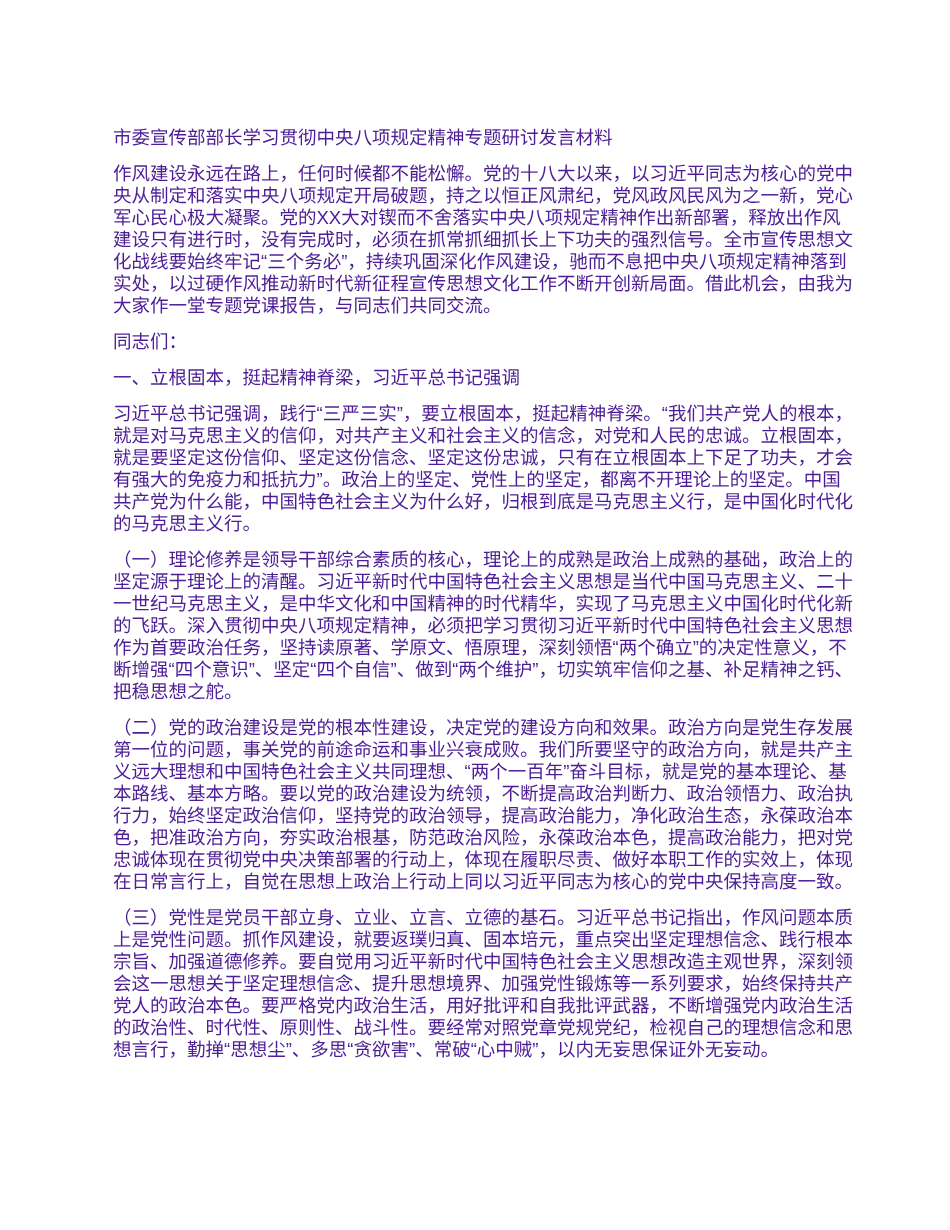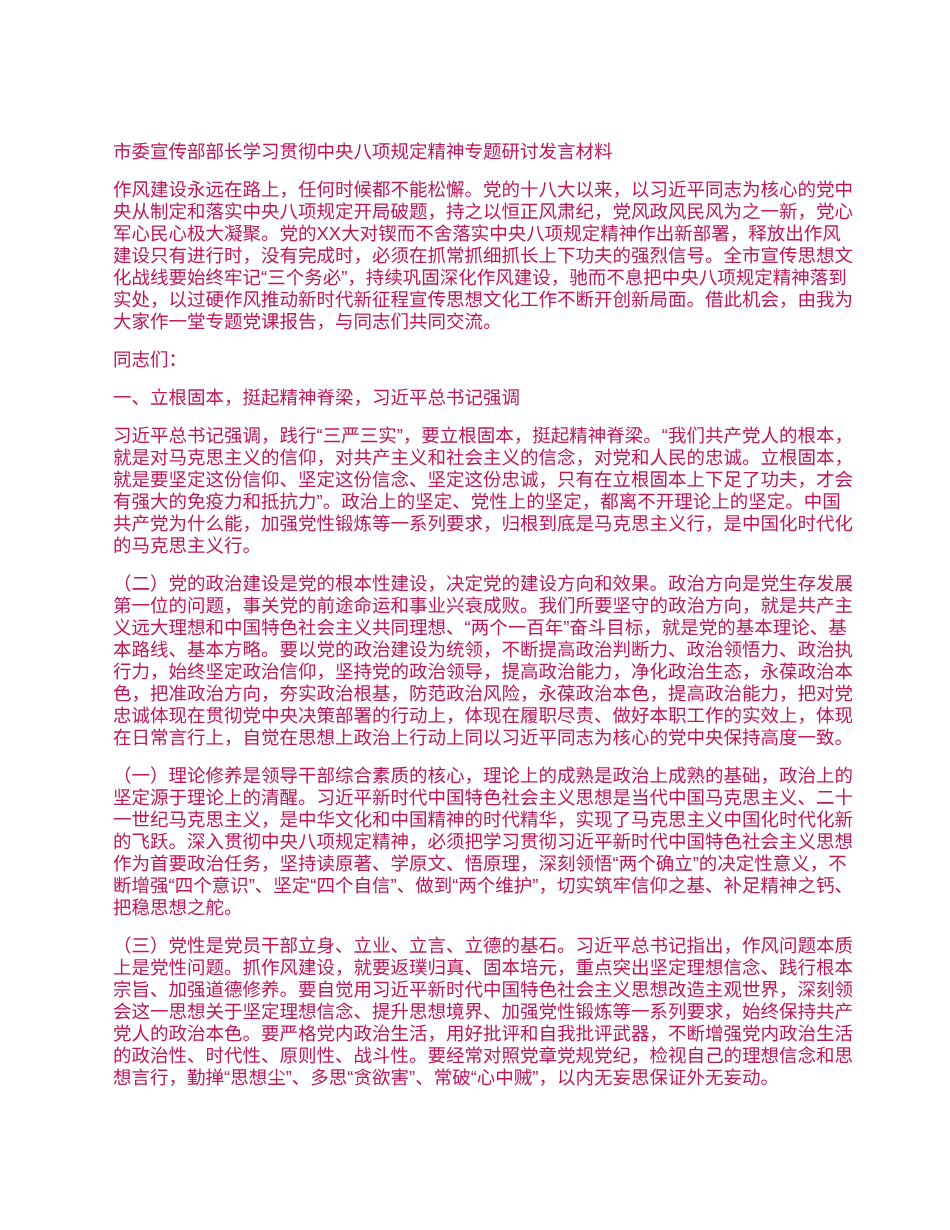--- a/index.html
+++ b/index.html
@@ -21,10 +21,10 @@
     background: #ffffff;
   }
   .doc-block {
-    margin: 16px 0 14px 0;
+    margin: 2px 0 14px 0;
     font-size: 18.5px;
     line-height: 22px;
-    color: #be185d;
+    color: #4c1d95;
     text-align: left;
     word-break: break-all;
     overflow-wrap: break-word;

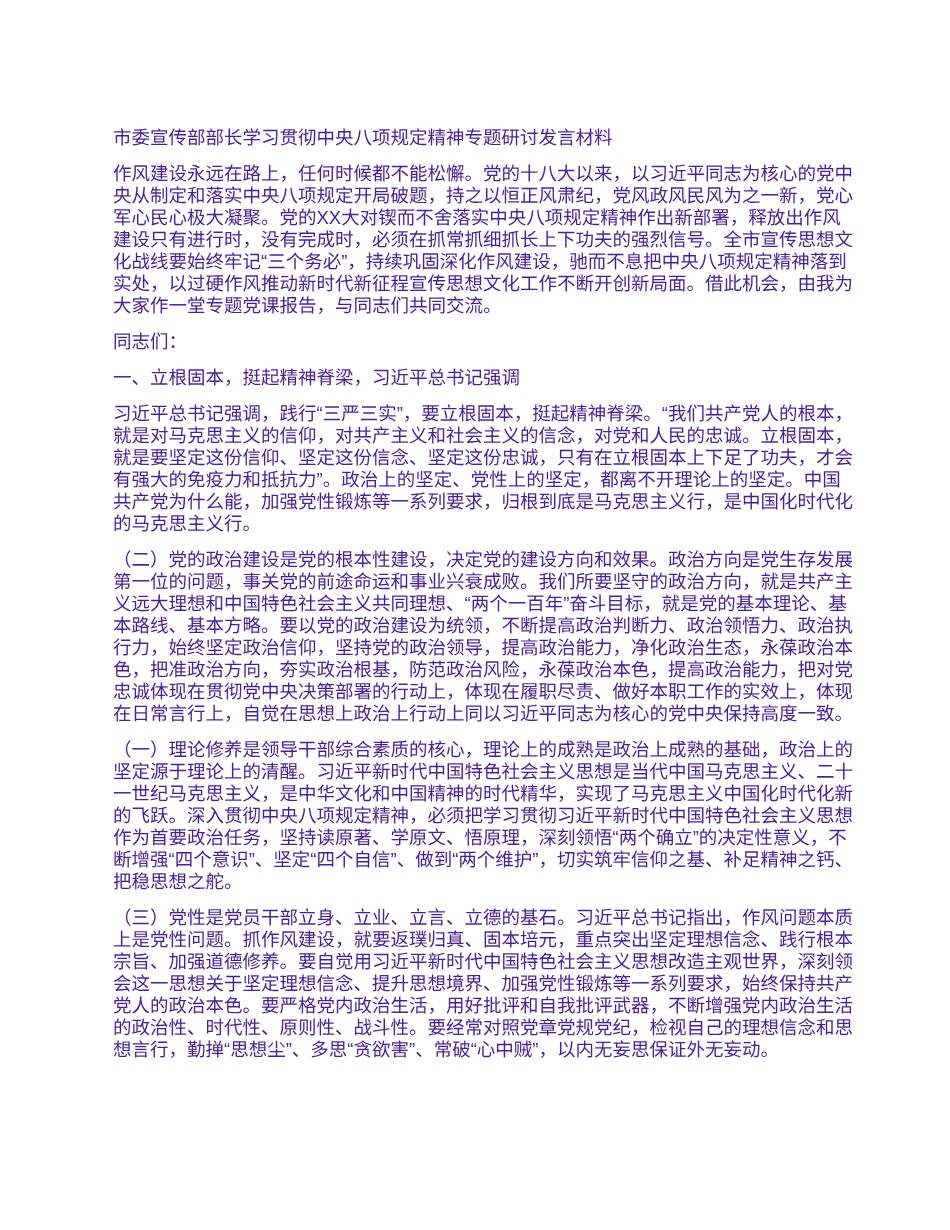--- a/index.html
+++ b/index.html
@@ -49,7 +49,7 @@
 
   <p class="doc-block doc-heading">一、立根固本，挺起精神脊梁，习近平总书记强调</p>
 
-  <p class="doc-block doc-paragraph">习近平总书记强调，践行“三严三实”，要立根固本，挺起精神脊梁。“我们共产党人的根本，就是对马克思主义的信仰，对共产主义和社会主义的信念，对党和人民的忠诚。立根固本，就是要坚定这份信仰、坚定这份信念、坚定这份忠诚，只有在立根固本上下足了功夫，才会有强大的免疫力和抵抗力”。政治上的坚定、党性上的坚定，都离不开理论上的坚定。中国共产党为什么能，加强党性锻炼等一系列要求，归根到底是马克思主义行，是中国化时代化的马克思主义行。</p>
+  <p class="doc-block doc-paragraph">习近平总书记强调，践行“三严三实”，要立根固本，挺起精神脊梁。“我们共产党人的根本，就是对马克思主义的信仰，对共产主义和社会主义的信念，对党和人民的忠诚。立根固本，就是要坚定这份信仰、坚定这份信念、坚定这份忠诚，只有在立根固本上下足了功夫，才会有强大的免疫力和抵抗力”。政治上的坚定、党性上的坚定，都离不开理论上的坚定。中国共产党为什么能，中国特色社会主义为什么好，归根到底是马克思主义行，是中国化时代化的马克思主义行。</p>
 
   <p class="doc-block doc-paragraph">（二）党的政治建设是党的根本性建设，决定党的建设方向和效果。政治方向是党生存发展第一位的问题，事关党的前途命运和事业兴衰成败。我们所要坚守的政治方向，就是共产主义远大理想和中国特色社会主义共同理想、“两个一百年”奋斗目标，就是党的基本理论、基本路线、基本方略。要以党的政治建设为统领，不断提高政治判断力、政治领悟力、政治执行力，始终坚定政治信仰，坚持党的政治领导，提高政治能力，净化政治生态，永葆政治本色，把准政治方向，夯实政治根基，防范政治风险，永葆政治本色，提高政治能力，把对党忠诚体现在贯彻党中央决策部署的行动上，体现在履职尽责、做好本职工作的实效上，体现在日常言行上，自觉在思想上政治上行动上同以习近平同志为核心的党中央保持高度一致。</p>
 

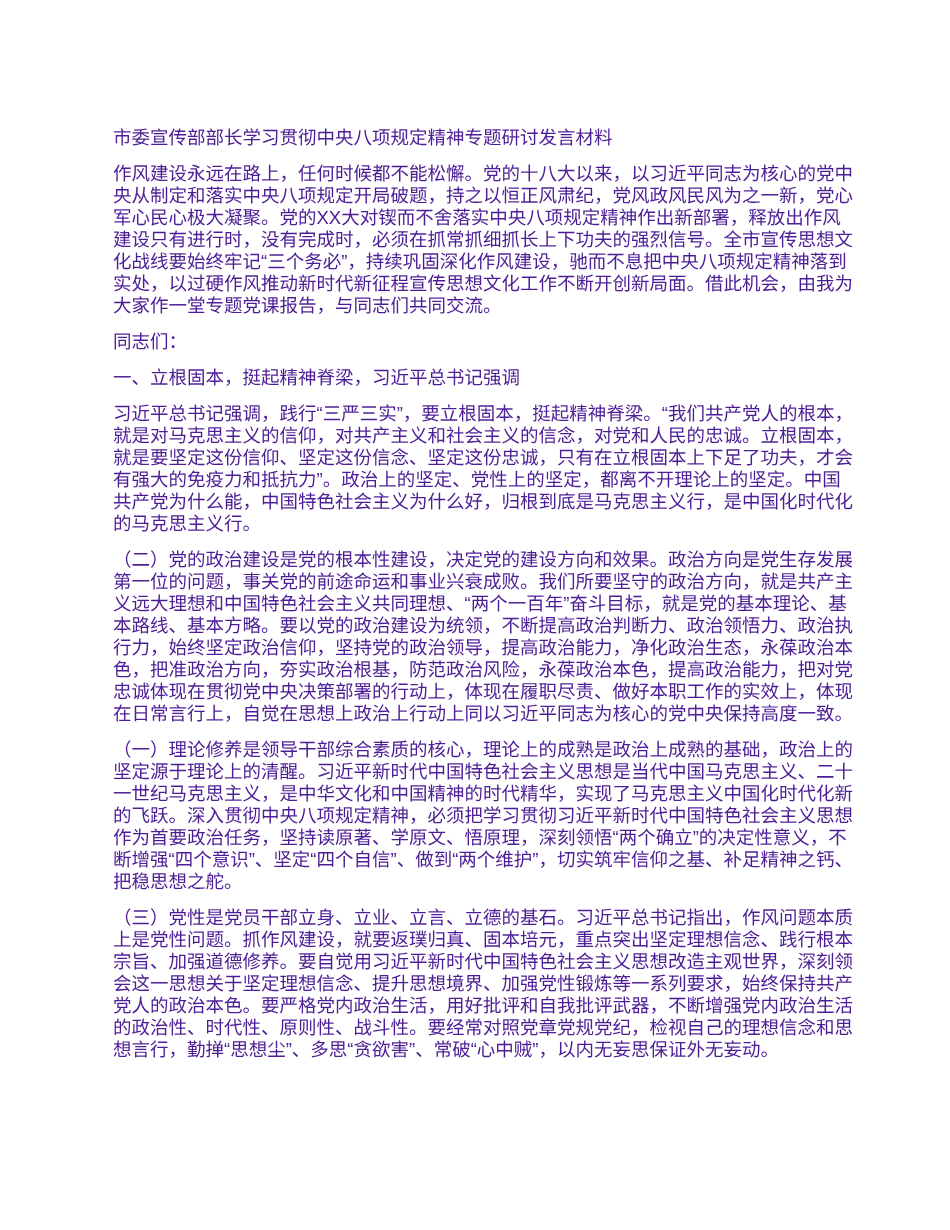--- a/index.html
+++ b/index.html
@@ -51,9 +51,9 @@
 
   <p class="doc-block doc-paragraph">习近平总书记强调，践行“三严三实”，要立根固本，挺起精神脊梁。“我们共产党人的根本，就是对马克思主义的信仰，对共产主义和社会主义的信念，对党和人民的忠诚。立根固本，就是要坚定这份信仰、坚定这份信念、坚定这份忠诚，只有在立根固本上下足了功夫，才会有强大的免疫力和抵抗力”。政治上的坚定、党性上的坚定，都离不开理论上的坚定。中国共产党为什么能，中国特色社会主义为什么好，归根到底是马克思主义行，是中国化时代化的马克思主义行。</p>
 
+  <p class="doc-block doc-paragraph">（一）理论修养是领导干部综合素质的核心，理论上的成熟是政治上成熟的基础，政治上的坚定源于理论上的清醒。习近平新时代中国特色社会主义思想是当代中国马克思主义、二十一世纪马克思主义，是中华文化和中国精神的时代精华，实现了马克思主义中国化时代化新的飞跃。深入贯彻中央八项规定精神，必须把学习贯彻习近平新时代中国特色社会主义思想作为首要政治任务，坚持读原著、学原文、悟原理，深刻领悟“两个确立”的决定性意义，不断增强“四个意识”、坚定“四个自信”、做到“两个维护”，切实筑牢信仰之基、补足精神之钙、把稳思想之舵。</p>
+
   <p class="doc-block doc-paragraph">（二）党的政治建设是党的根本性建设，决定党的建设方向和效果。政治方向是党生存发展第一位的问题，事关党的前途命运和事业兴衰成败。我们所要坚守的政治方向，就是共产主义远大理想和中国特色社会主义共同理想、“两个一百年”奋斗目标，就是党的基本理论、基本路线、基本方略。要以党的政治建设为统领，不断提高政治判断力、政治领悟力、政治执行力，始终坚定政治信仰，坚持党的政治领导，提高政治能力，净化政治生态，永葆政治本色，把准政治方向，夯实政治根基，防范政治风险，永葆政治本色，提高政治能力，把对党忠诚体现在贯彻党中央决策部署的行动上，体现在履职尽责、做好本职工作的实效上，体现在日常言行上，自觉在思想上政治上行动上同以习近平同志为核心的党中央保持高度一致。</p>
-
-  <p class="doc-block doc-paragraph">（一）理论修养是领导干部综合素质的核心，理论上的成熟是政治上成熟的基础，政治上的坚定源于理论上的清醒。习近平新时代中国特色社会主义思想是当代中国马克思主义、二十一世纪马克思主义，是中华文化和中国精神的时代精华，实现了马克思主义中国化时代化新的飞跃。深入贯彻中央八项规定精神，必须把学习贯彻习近平新时代中国特色社会主义思想作为首要政治任务，坚持读原著、学原文、悟原理，深刻领悟“两个确立”的决定性意义，不断增强“四个意识”、坚定“四个自信”、做到“两个维护”，切实筑牢信仰之基、补足精神之钙、把稳思想之舵。</p>
 
   <p class="doc-block doc-paragraph">（三）党性是党员干部立身、立业、立言、立德的基石。习近平总书记指出，作风问题本质上是党性问题。抓作风建设，就要返璞归真、固本培元，重点突出坚定理想信念、践行根本宗旨、加强道德修养。要自觉用习近平新时代中国特色社会主义思想改造主观世界，深刻领会这一思想关于坚定理想信念、提升思想境界、加强党性锻炼等一系列要求，始终保持共产党人的政治本色。要严格党内政治生活，用好批评和自我批评武器，不断增强党内政治生活的政治性、时代性、原则性、战斗性。要经常对照党章党规党纪，检视自己的理想信念和思想言行，勤掸“思想尘”、多思“贪欲害”、常破“心中贼”，以内无妄思保证外无妄动。</p>
 </div>

